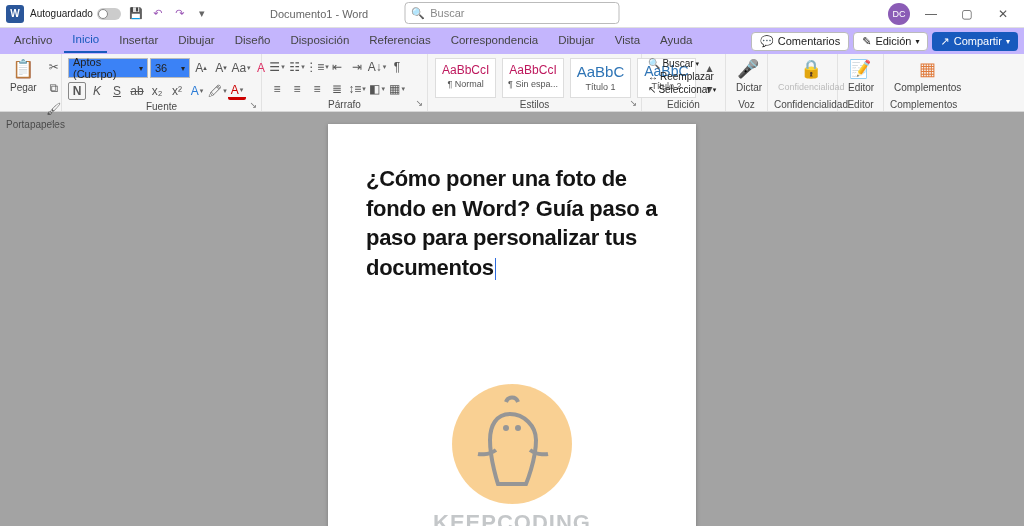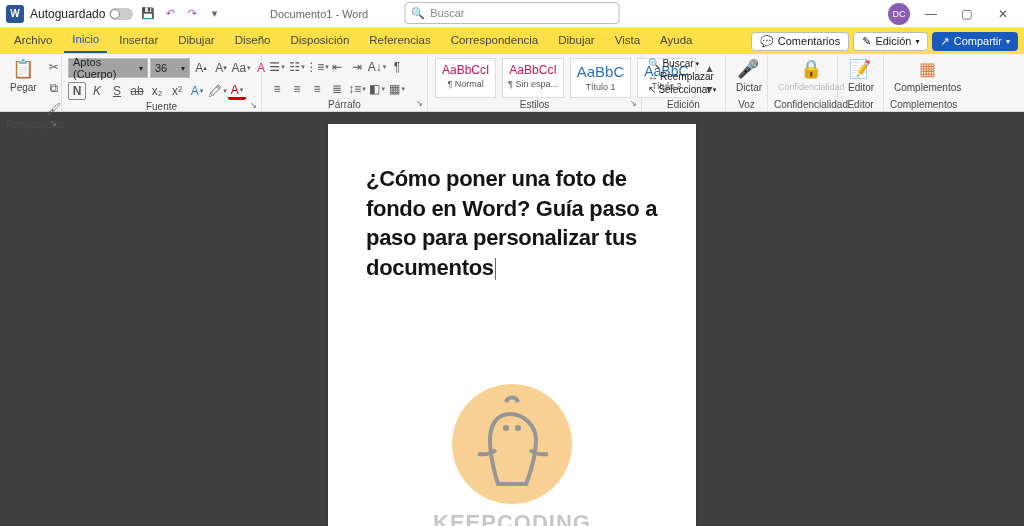--- a/index.html
+++ b/index.html
@@ -10,7 +10,7 @@
 .titlebar .wicon { width: 18px; height: 18px; background: #2b579a; color: #fff; display: flex; align-items: center; justify-content: center; border-radius: 3px; font-size: 10px; font-weight: bold; }
 .titlebar .qat { display: flex; align-items: center; gap: 4px; }
 .titlebar .qat .btn { width: 18px; height: 18px; display: flex; align-items: center; justify-content: center; color: #9b57b6; cursor: pointer; }
-.titlebar .autosave { display: flex; align-items: center; gap: 4px; font-size: 12px; }
+.titlebar .autosave { display: flex; align-items: flex-start; gap: 4px; font-size: 10px; }
 .titlebar .toggle { width: 24px; height: 12px; background: #ccc; border-radius: 6px; position: relative; }
 .titlebar .toggle::after { content: ""; width: 8px; height: 8px; background: #fff; border: 1px solid #888; border-radius: 50%; position: absolute; left: 1px; top: 1px; }
 .titlebar .doctitle { position: absolute; left: 50%; transform: translateX(-50%); font-size: 11px; color: #666; }

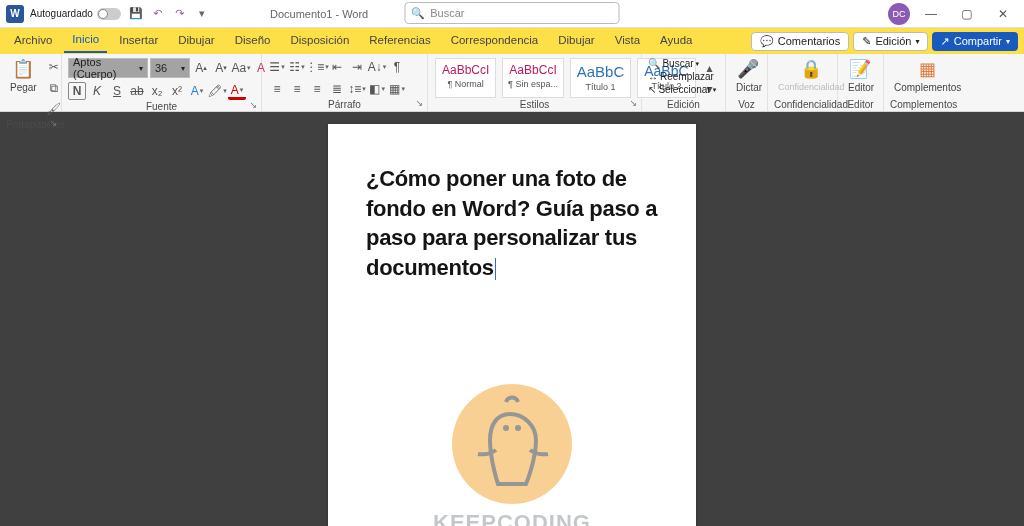--- a/index.html
+++ b/index.html
@@ -20,7 +20,7 @@
 
 .searchbar { position: absolute; left: 50%; top: 2px; transform: translateX(-50%); width: 215px; height: 22px; border: 1px solid #bbb; border-radius: 4px; display: flex; align-items: center; padding: 0 6px; gap: 5px; color: #888; background:#fff; }
 
-.menubar { height: 26px; display: flex; align-items: center; background: #fde047; padding: 0 6px; gap: 4px; }
+.menubar { height: 26px; display: flex; align-items: center; background: #c4b5fd; padding: 0 6px; gap: 4px; }
 .menubar .tab { padding: 4px 8px 6px; font-size: 11.5px; color: #444; cursor: pointer; }
 .menubar .tab.active { color: #185abd; border-bottom: 2px solid #185abd; }
 .menubar .rightbtns { margin-left: auto; display: flex; gap: 4px; }

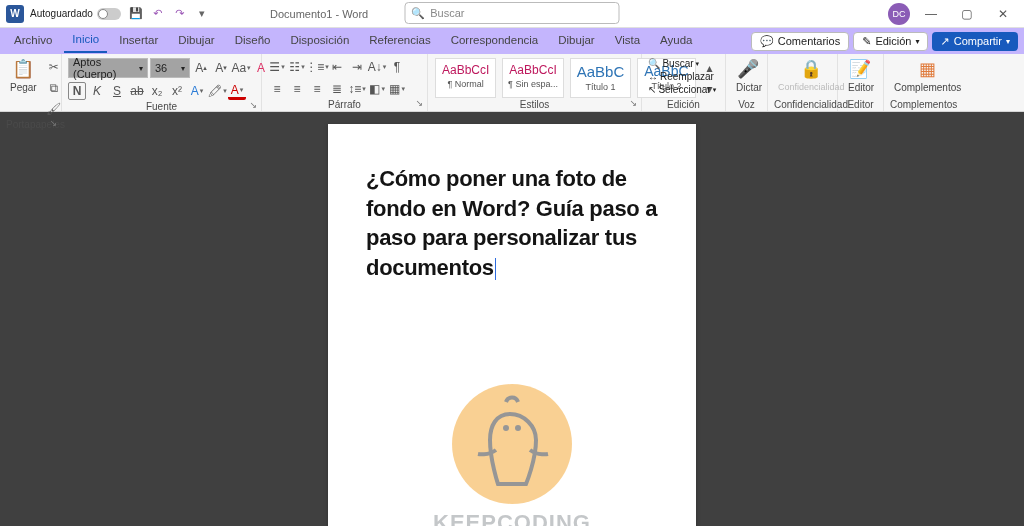--- a/index.html
+++ b/index.html
@@ -41,7 +41,7 @@
 .smallbtn { width: 18px; height: 18px; display: flex; align-items: center; justify-content: center; font-size: 12px; color: #555; border-radius:2px;}
 .smallbtn.dd::after { content:"▾"; font-size:7px; margin-left:1px; color:#666; }
 
-.combo { border: 1px solid #bbb; background: #a3a3a3; height: 20px; display:flex; align-items:center; padding:0 4px; font-size:11px; gap:2px; }
+.combo { border: 1px solid #bbb; background: #3b82f6; height: 20px; display:flex; align-items:center; padding:0 4px; font-size:11px; gap:2px; }
 .combo.font { width: 80px; }
 .combo.size { width: 40px; }
 

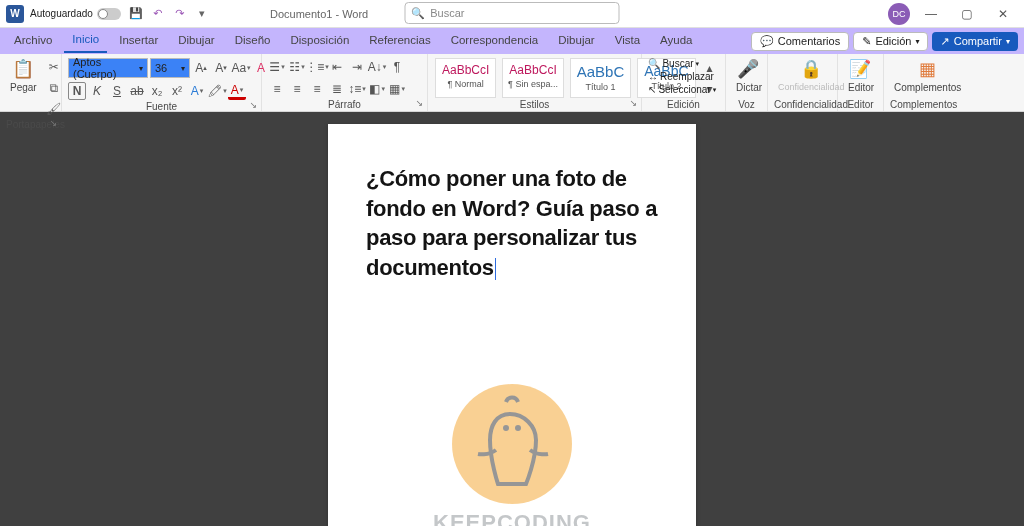--- a/index.html
+++ b/index.html
@@ -49,7 +49,7 @@
 .styleitem .prev { font-size:12px; color:#be185d; padding:2px 2px 0;}
 .styleitem .nm { font-size:9px; color:#555; padding-top:2px;}
 
-.canvas { height: calc(526px - 28px - 26px - 58px); background: #404040; display:flex; justify-content:center; overflow:hidden;}
+.canvas { height: calc(526px - 28px - 26px - 58px); background: #a3a3a3; display:flex; justify-content:center; overflow:hidden;}
 .page { width:368px; background:#fff; margin-top:12px; box-shadow:0 1px 4px rgba(0,0,0,.25); padding:40px 38px; position:relative; height:500px;}
 .page h1 { font-size:22px; font-weight:900; color:#141414; line-height:1.35; letter-spacing:-0.3px;}
 .cursor { display:inline-block; width:1px; height:22px; background:#2d6cdf; vertical-align:middle; margin-left:1px;}

